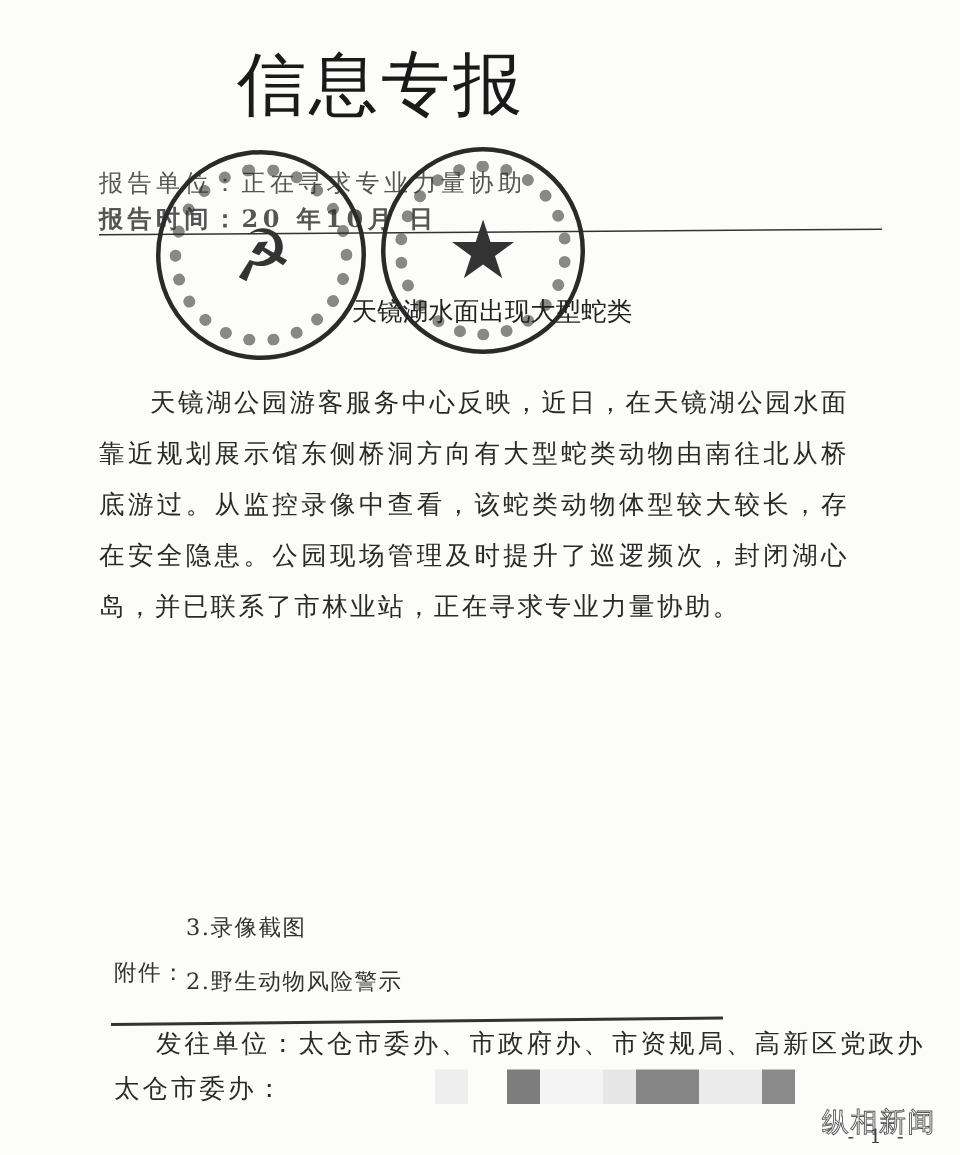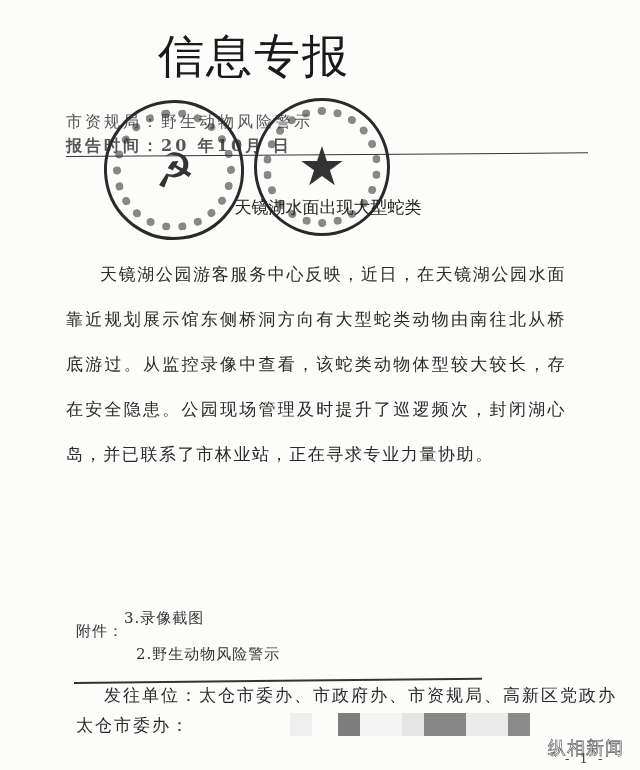--- a/index.html
+++ b/index.html
@@ -83,7 +83,7 @@
   <div class="title">信息专报</div>
 
   <div class="meta-line meta1">
-    <span>市资规局：</span><span>野生动物风险警示</span>
+    <span>报告单位：</span><span>野生动物风险警示</span>
   </div>
   <div class="meta-line meta2">
     <span>报告时间：</span><span>20  年10月  日</span>

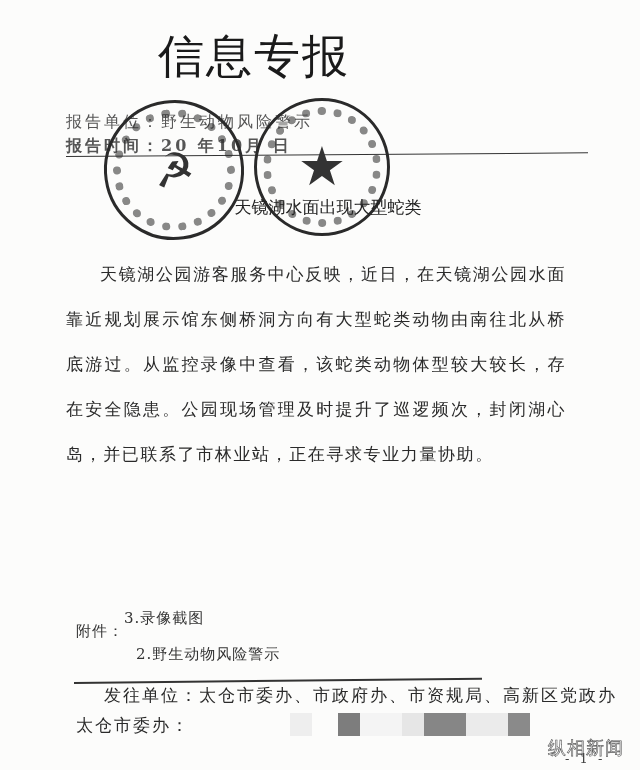--- a/index.html
+++ b/index.html
@@ -83,7 +83,7 @@
   <div class="title">信息专报</div>
 
   <div class="meta-line meta1">
-    <span>报告单位：</span><span>野生动物风险警示</span>
+    <span>报告单位：</span><span>正在寻求专业力量协助</span>
   </div>
   <div class="meta-line meta2">
     <span>报告时间：</span><span>20  年10月  日</span>

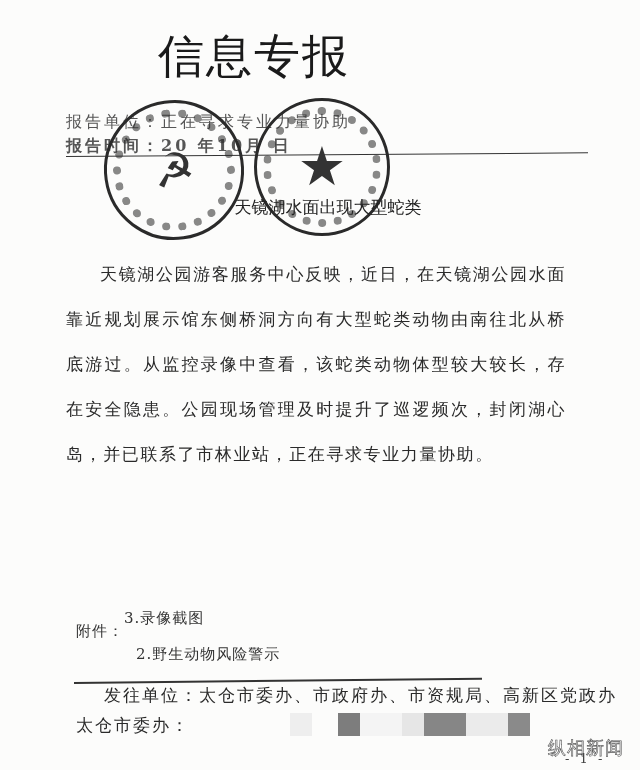--- a/index.html
+++ b/index.html
@@ -46,7 +46,7 @@
     }
     .body-text {
       position: absolute; top: 252px; left: 66px; width: 500px;
-      font-size: 17px; line-height: 45px; color: #2a2a2a; letter-spacing: 1.6px;
+      font-size: 17px; line-height: 34px; color: #2a2a2a; letter-spacing: 1.6px;
       text-align: justify; text-indent: 2em;
     }
     .attach-label {

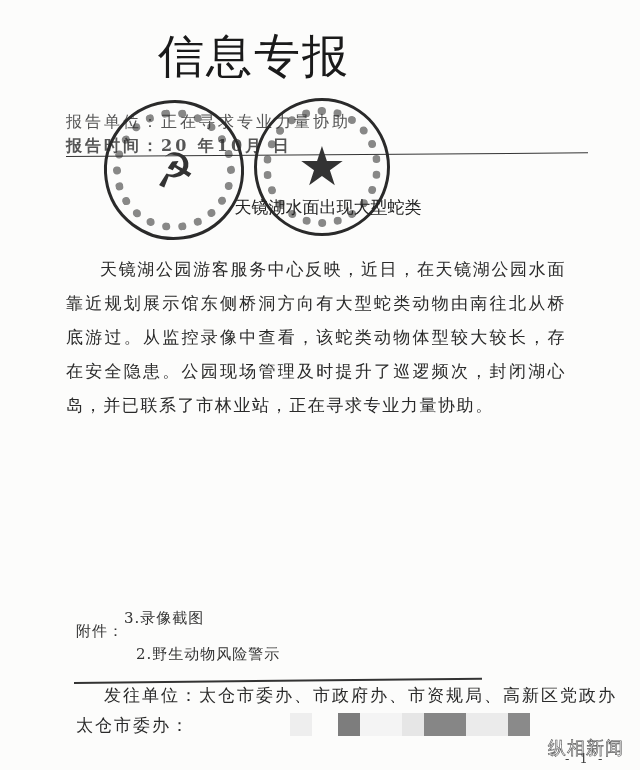--- a/index.html
+++ b/index.html
@@ -50,7 +50,7 @@
       text-align: justify; text-indent: 2em;
     }
     .attach-label {
-      position: absolute; top: 622px; left: 76px; font-size: 15px; color: #333; letter-spacing: 1px;
+      position: absolute; top: 639px; left: 76px; font-size: 15px; color: #333; letter-spacing: 1px;
     }
     .attach-item { position: absolute; font-size: 15px; color: #333; letter-spacing: 1px; }
     .attach-item.a1 { top: 609px; left: 124px; }

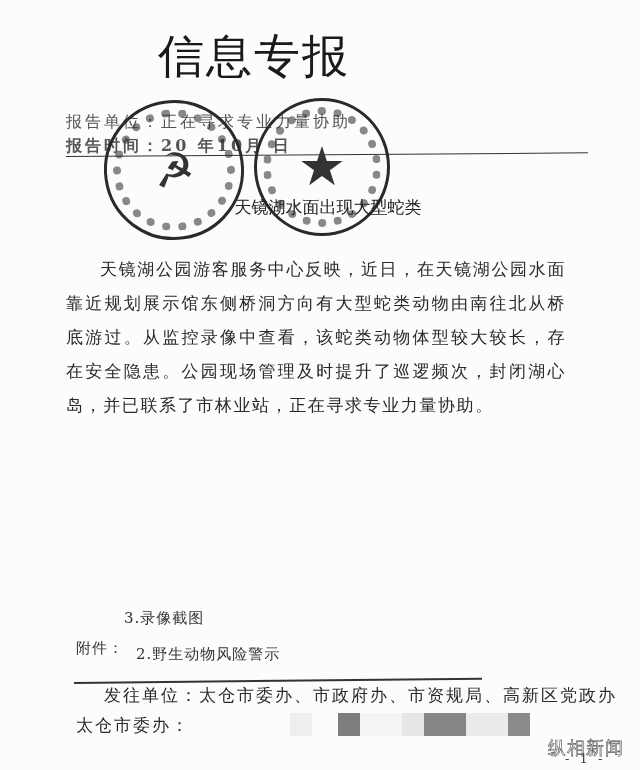--- a/index.html
+++ b/index.html
@@ -54,7 +54,7 @@
     }
     .attach-item { position: absolute; font-size: 15px; color: #333; letter-spacing: 1px; }
     .attach-item.a1 { top: 609px; left: 124px; }
-    .attach-item.a2 { top: 645px; left: 136px; }
+    .attach-item.a2 { top: 645px; left: 124px; }
     .rule-bottom {
       position: absolute; top: 682px; left: 74px; width: 408px; height: 0;
       border-top: 2px solid #333; transform: rotate(-0.6deg); transform-origin: left;

